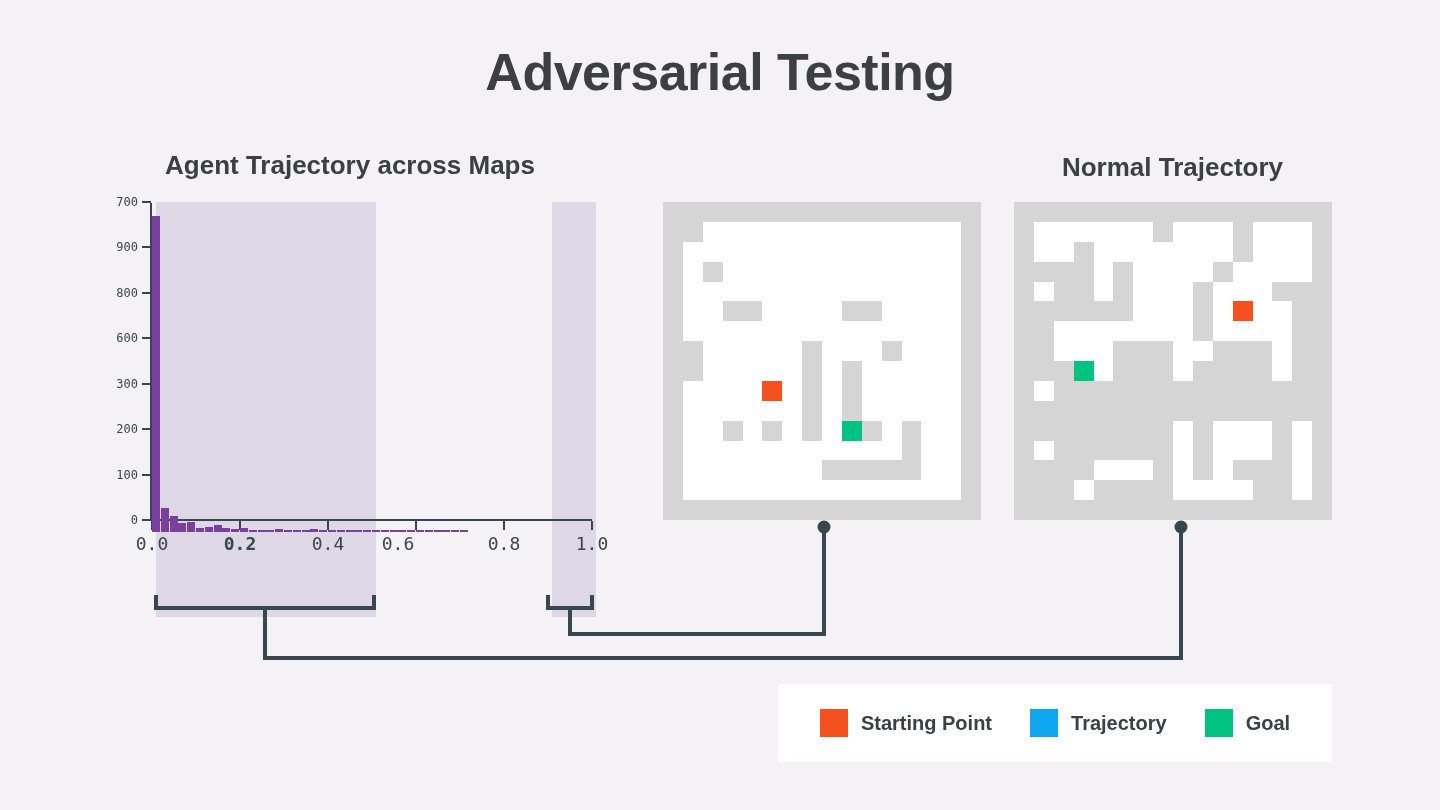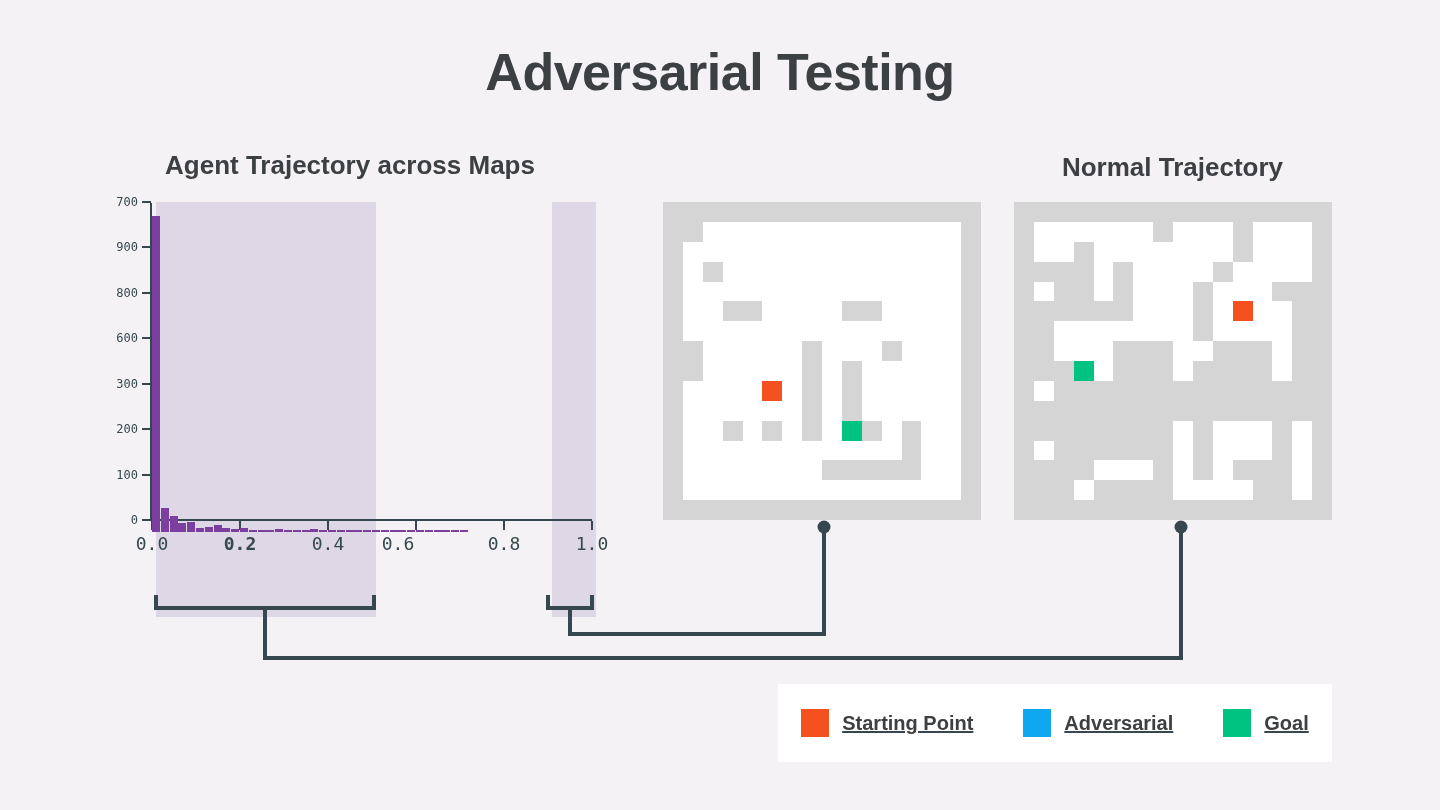--- a/index.html
+++ b/index.html
@@ -79,8 +79,7 @@
   #legend{
     position:absolute;left:778px;top:684px;width:554px;height:78px;
     background:#FFFFFF;display:flex;align-items:center;justify-content:center;
-    gap:50px;
-    text-decoration:underline;
+    gap:38px;
   }
   .legend-item{display:flex;align-items:center;gap:13px;}
   .legend-swatch{width:28px;height:28px;display:block;}

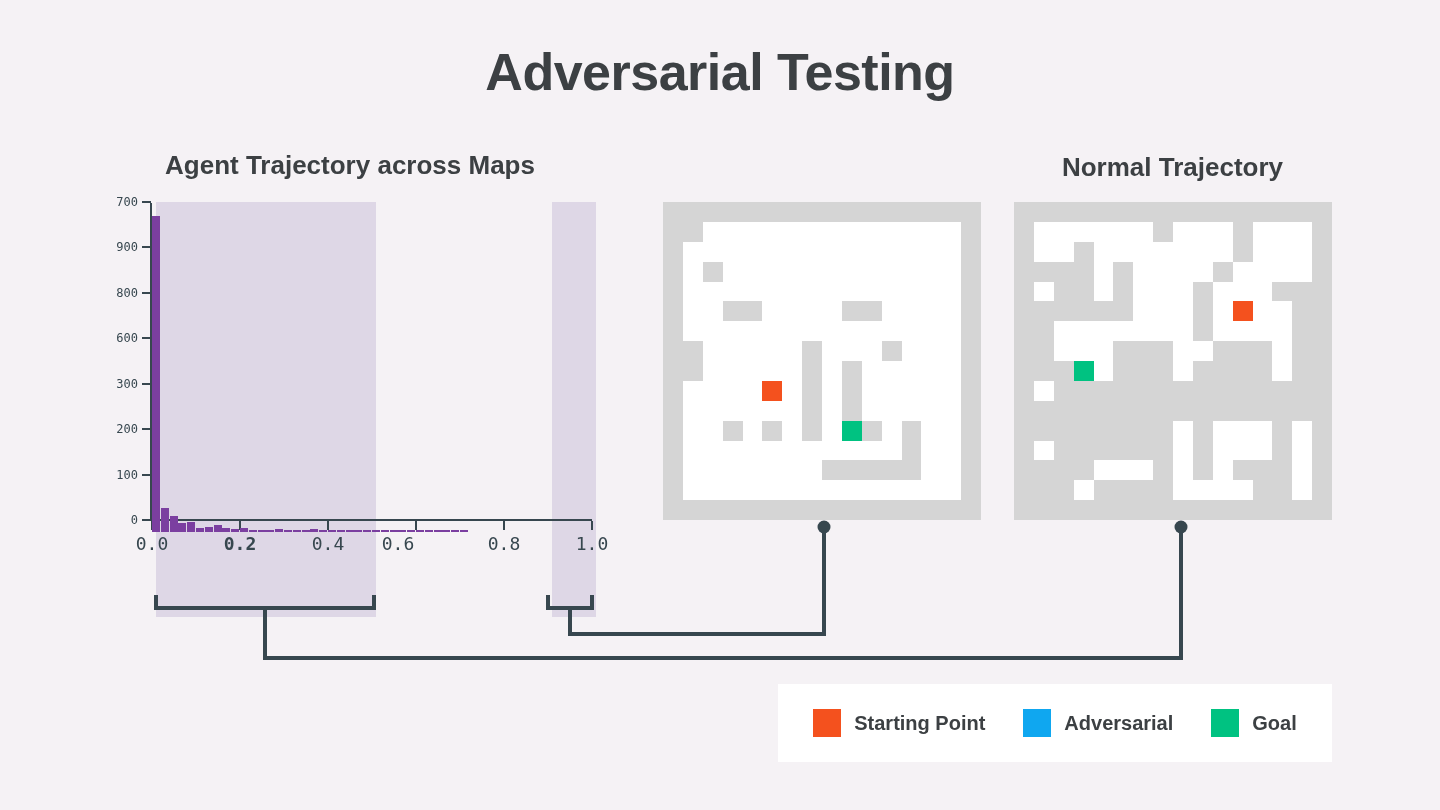--- a/index.html
+++ b/index.html
@@ -263,7 +263,7 @@
       </div>
       <div class="legend-item">
         <span class="legend-swatch" style="background: rgb(15, 167, 240);"></span>
-        <span class="legend-label">Adversarial</span>
+        <span class="legend-label">Trajectory</span>
       </div>
       <div class="legend-item">
         <span class="legend-swatch" style="background: rgb(0, 194, 129);"></span>

